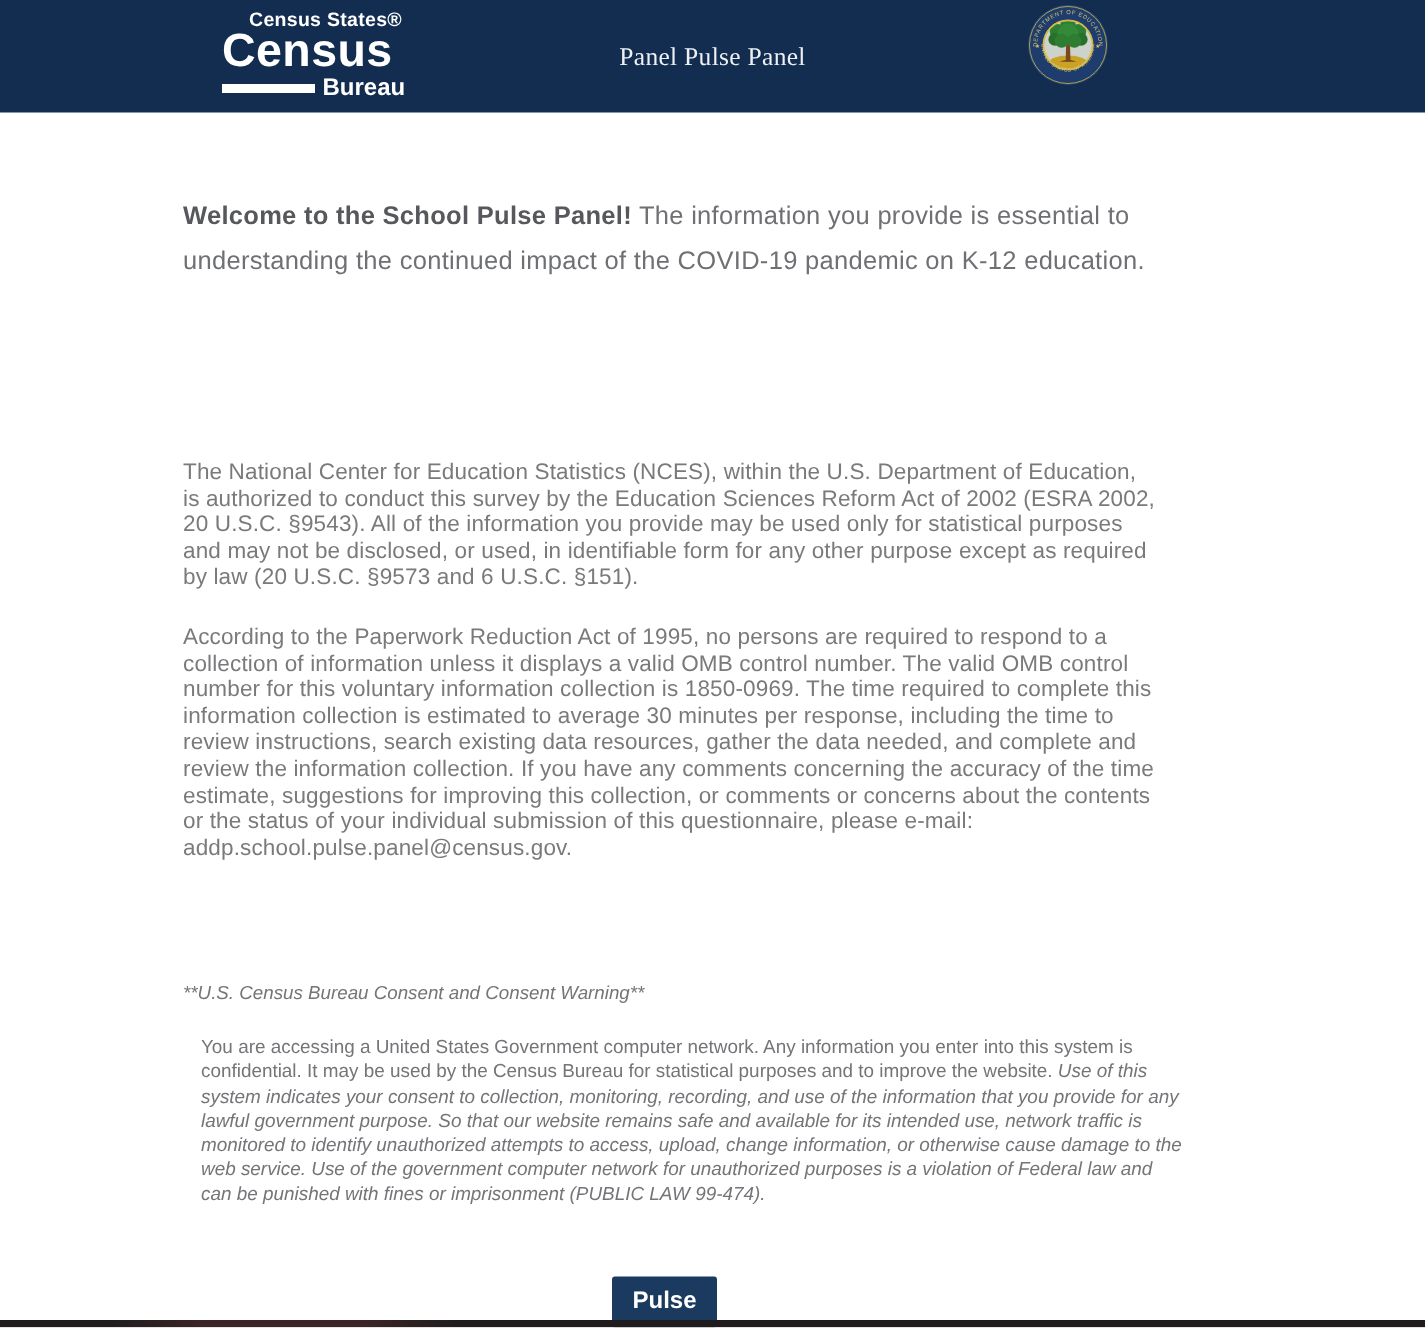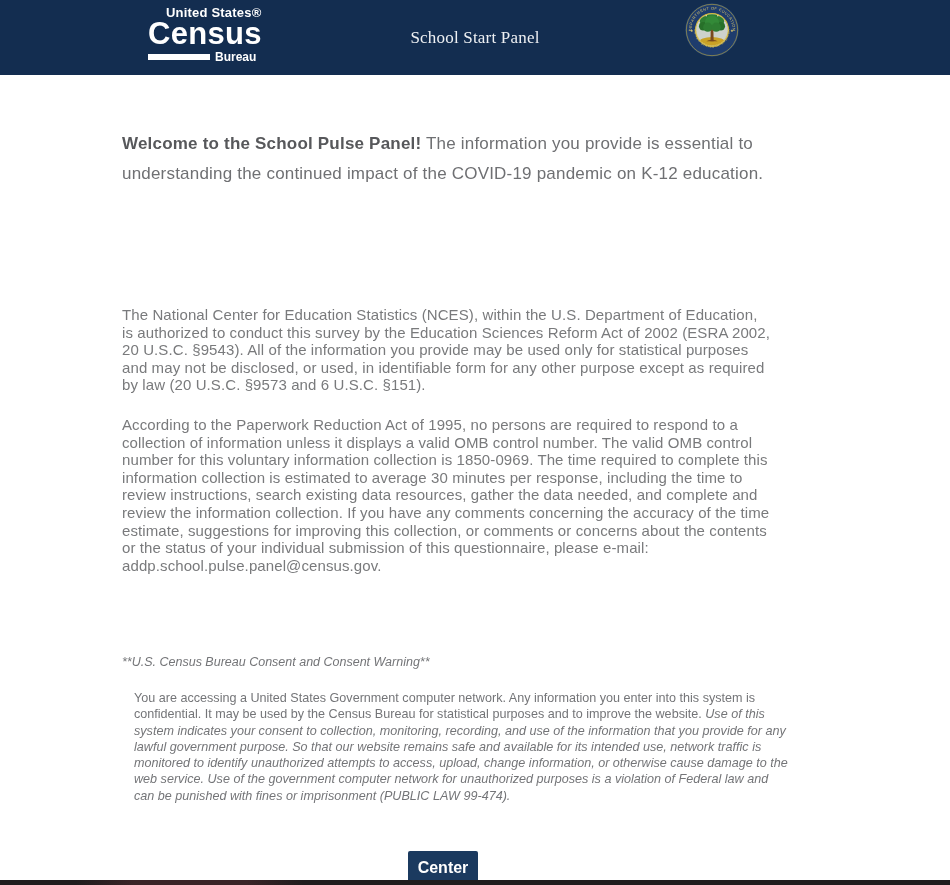--- a/index.html
+++ b/index.html
@@ -78,7 +78,7 @@
   <header class="header">
 
     <div class="logo">
-      <span class="logo-top">United States®</span>
+      <span class="logo-top">Census States®</span>
       <span class="logo-main">Census</span>
       <span class="logo-bottom">
         <span class="logo-bar"></span>

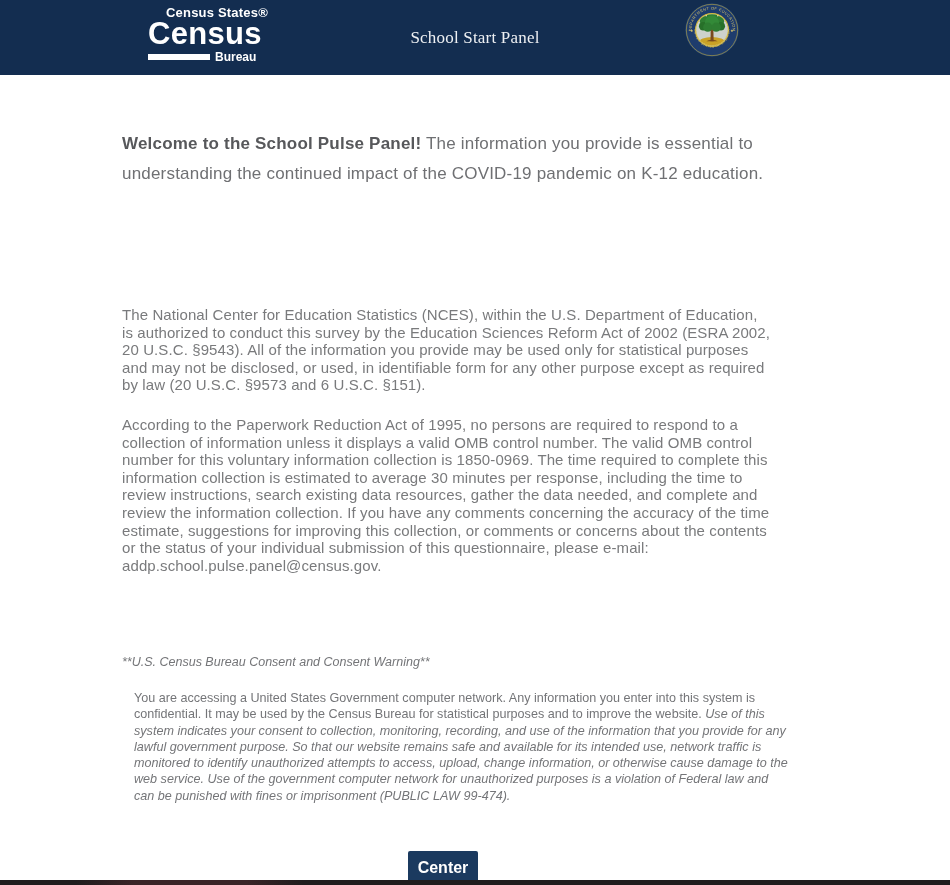--- a/index.html
+++ b/index.html
@@ -86,7 +86,7 @@
       </span>
     </div>
 
-    <div class="header-title">School Start Panel</div>
+    <div class="header-title">Panel Pulse Panel</div>
 
     <div class="seal">
       <svg width="56" height="56" viewBox="0 0 60 60" xmlns="http://www.w3.org/2000/svg">

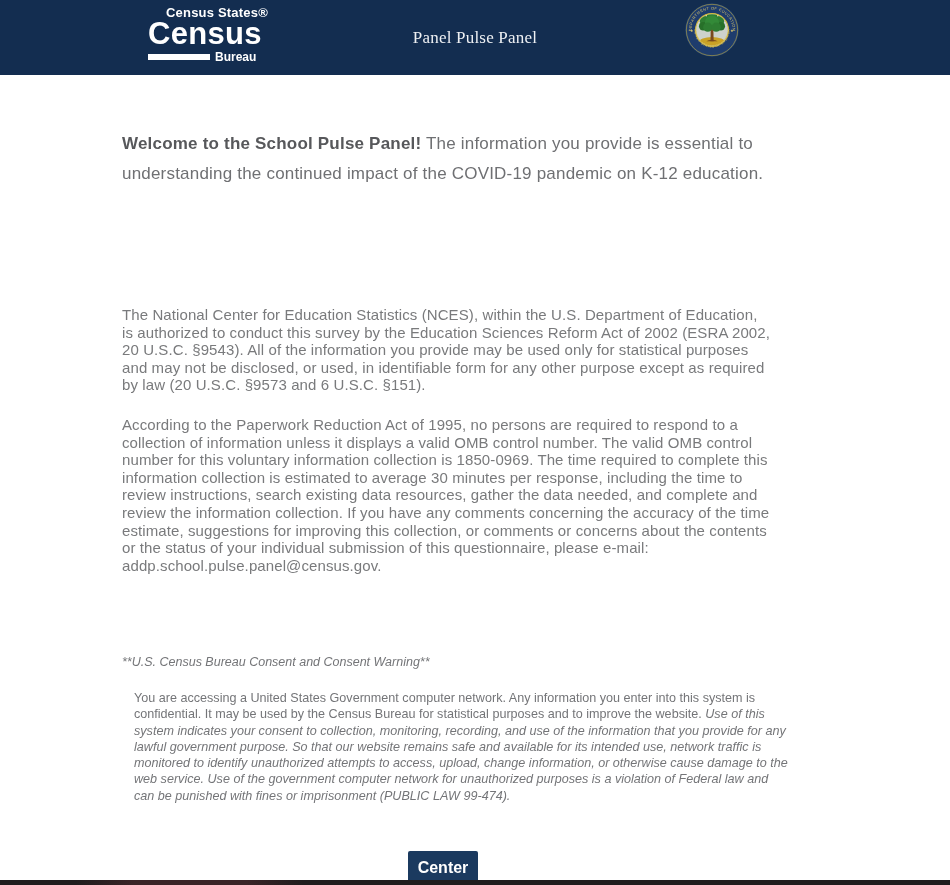--- a/index.html
+++ b/index.html
@@ -25,7 +25,7 @@
   }
   .logo-bottom { display:flex; align-items:center; margin-top:2px; }
   .logo-bar { display:inline-block; width:62px; height:6px; background:#ffffff; margin-right:5px; }
-  .logo-sub { font-size:12px; font-weight:bold; }
+  .logo-sub { font-size:16px; font-weight:bold; }
 
   .header-title {
     position:absolute; left:50%; top:50%; transform:translate(-50%,-50%);

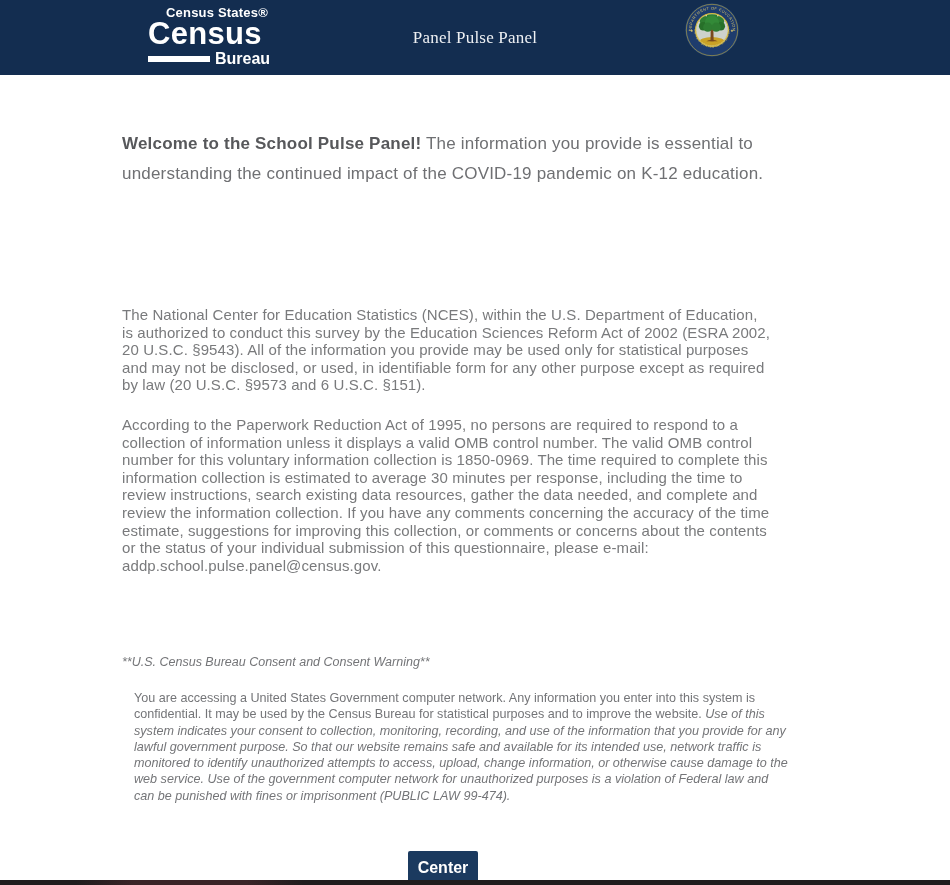--- a/index.html
+++ b/index.html
@@ -139,7 +139,7 @@
 
     <p class="consent-body"><span>You are accessing a United States Government computer network. Any information you enter into this system is confidential. It may be used by the Census Bureau for statistical purposes and to improve the website. </span><em>Use of this system indicates your consent to collection, monitoring, recording, and use of the information that you provide for any lawful government purpose. So that our website remains safe and available for its intended use, network traffic is monitored to identify unauthorized attempts to access, upload, change information, or otherwise cause damage to the web service. Use of the government computer network for unauthorized purposes is a violation of Federal law and can be punished with fines or imprisonment (PUBLIC LAW 99-474).</em></p>
 
-    <button class="start-button">Center</button>
+    <button class="start-button">Pulse</button>
 
   </main>
 

